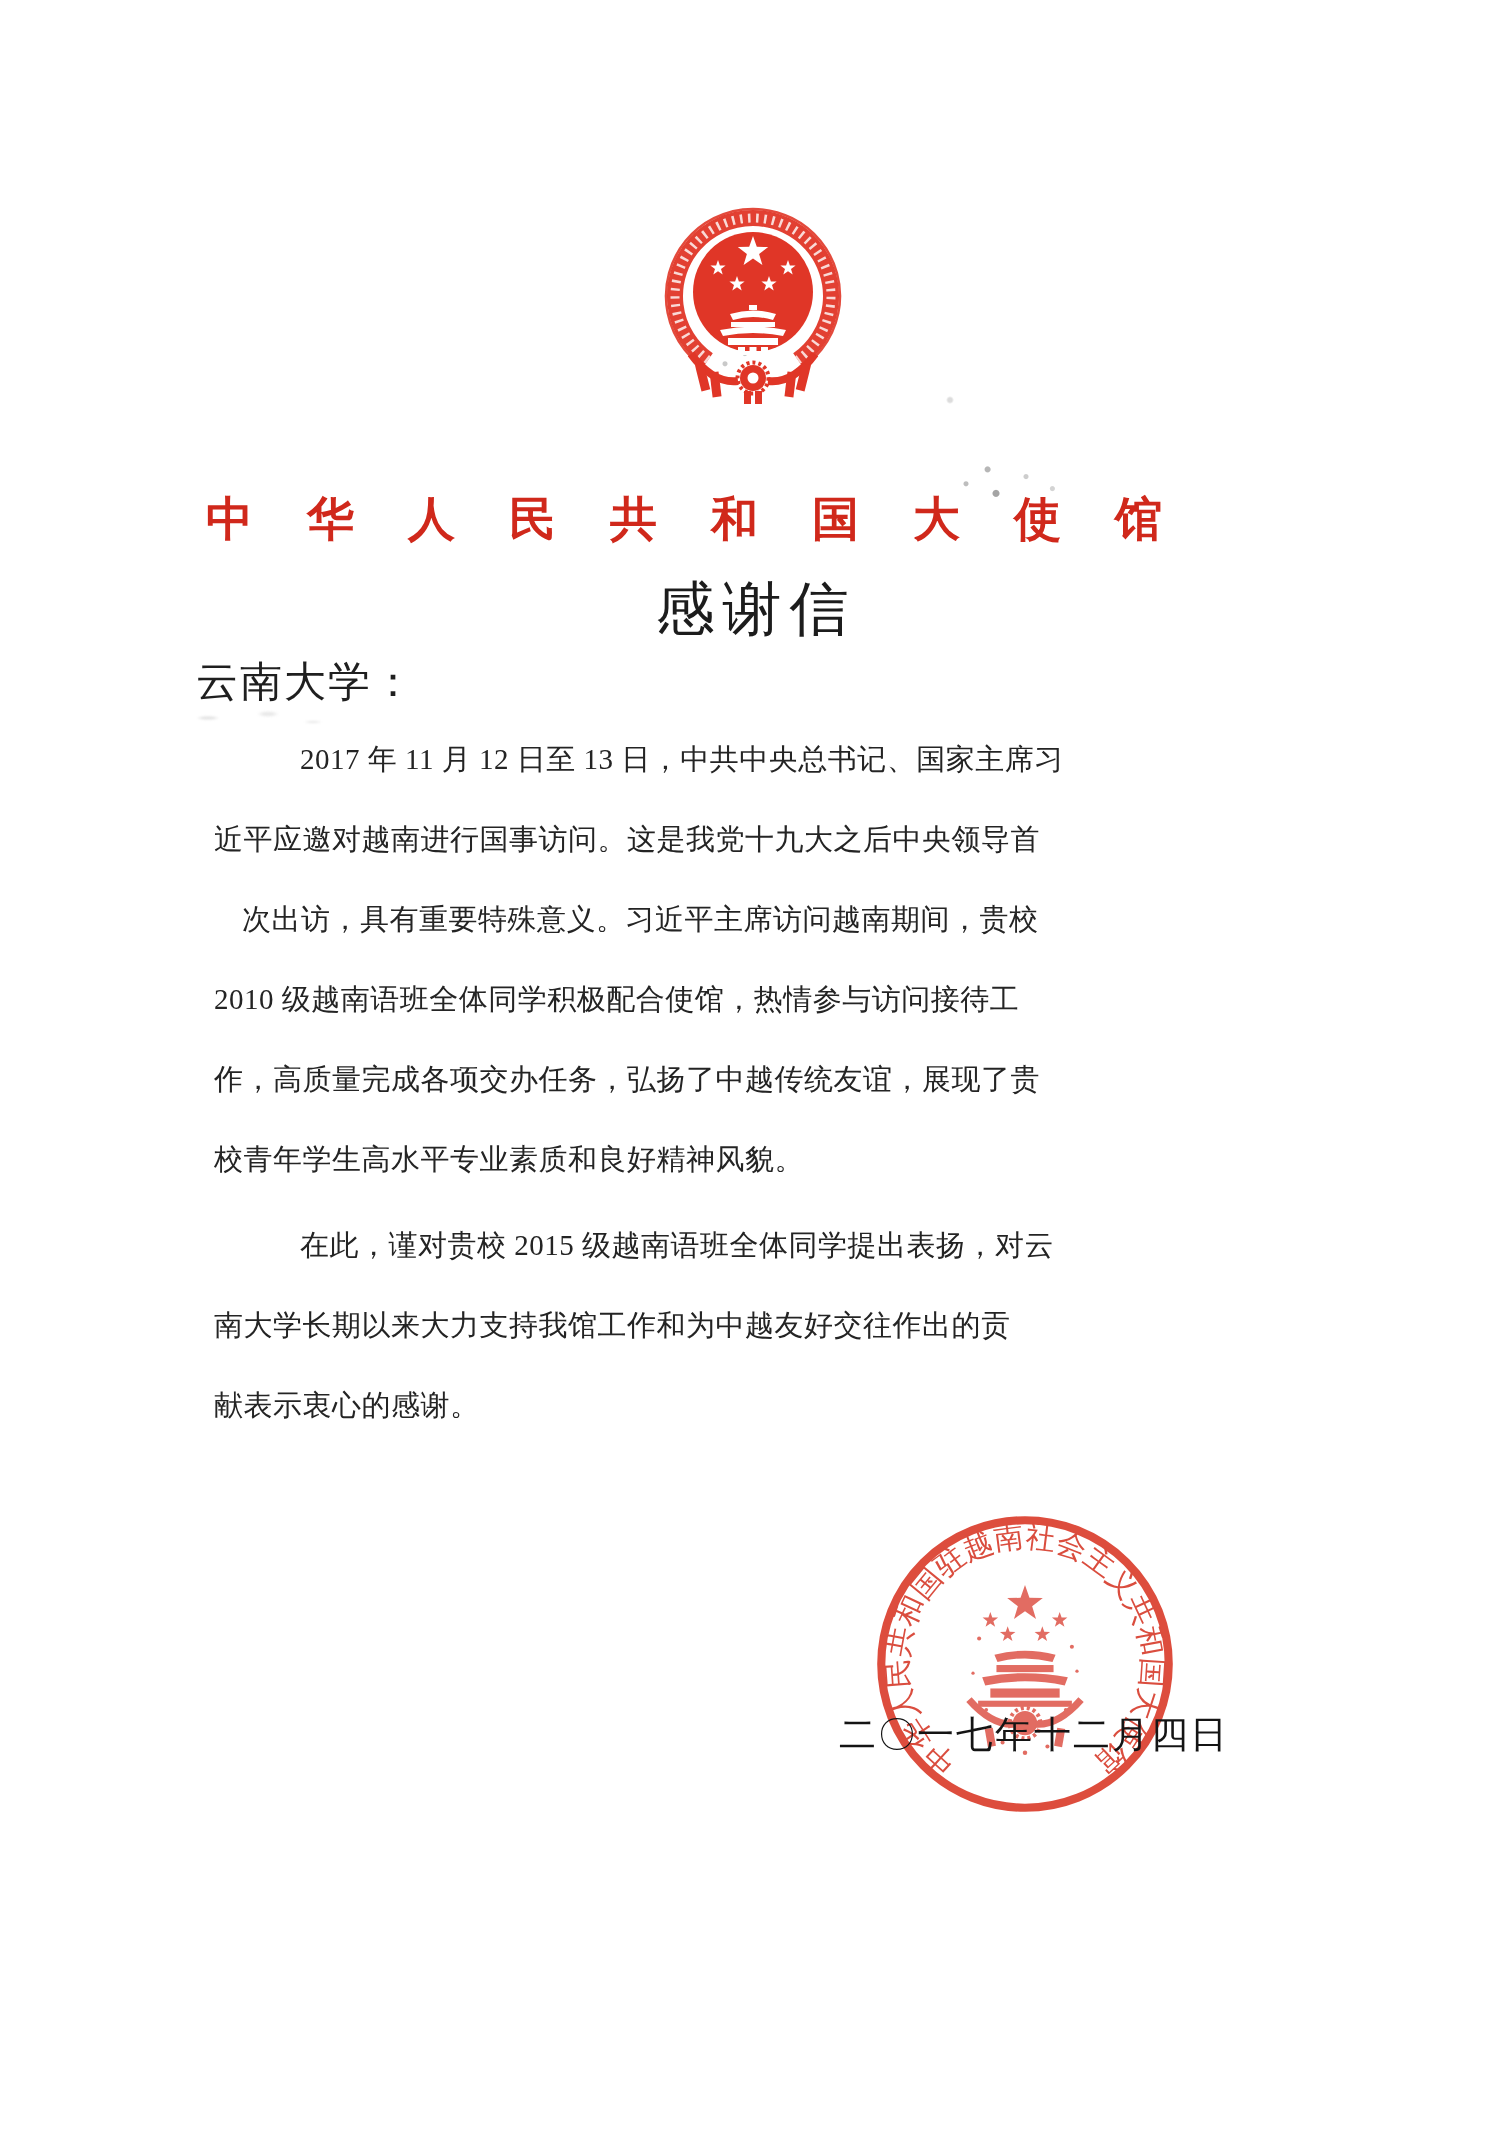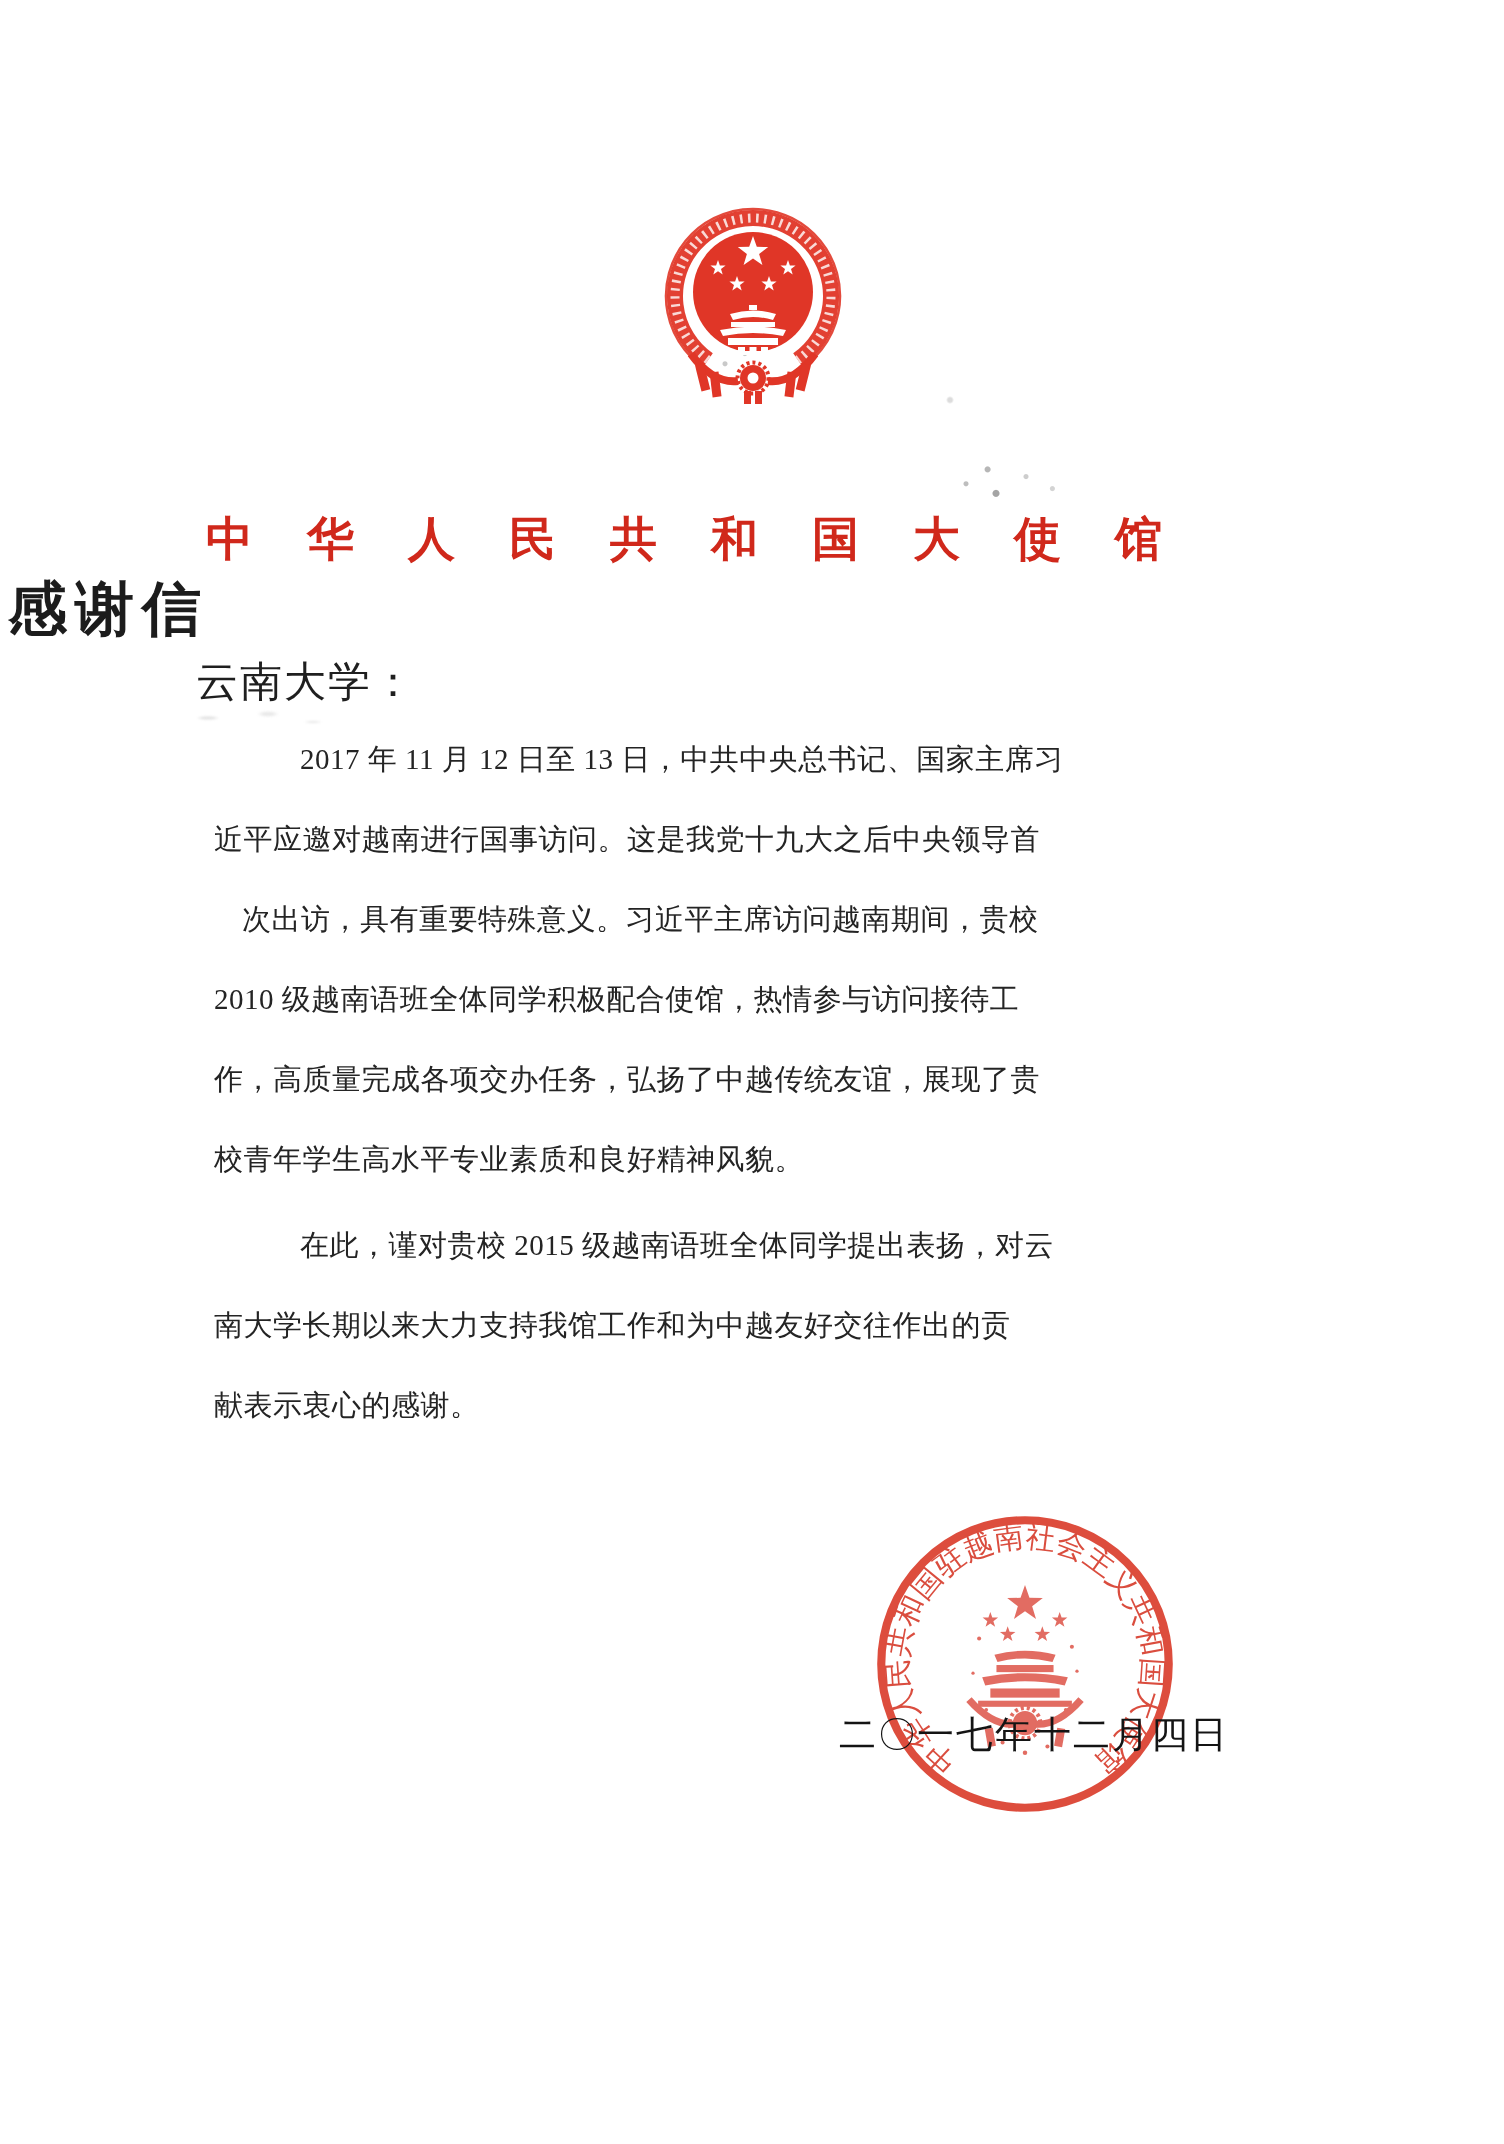--- a/index.html
+++ b/index.html
@@ -16,7 +16,7 @@
     position:absolute;left:658px;top:206px;width:190px;height:200px;
   }
   .embassy-title{
-    position:absolute;left:0;top:508px;width:1368px;
+    position:absolute;left:0;top:488px;width:1368px;
     text-align:center;
     font-size:47px;
     letter-spacing:54px;

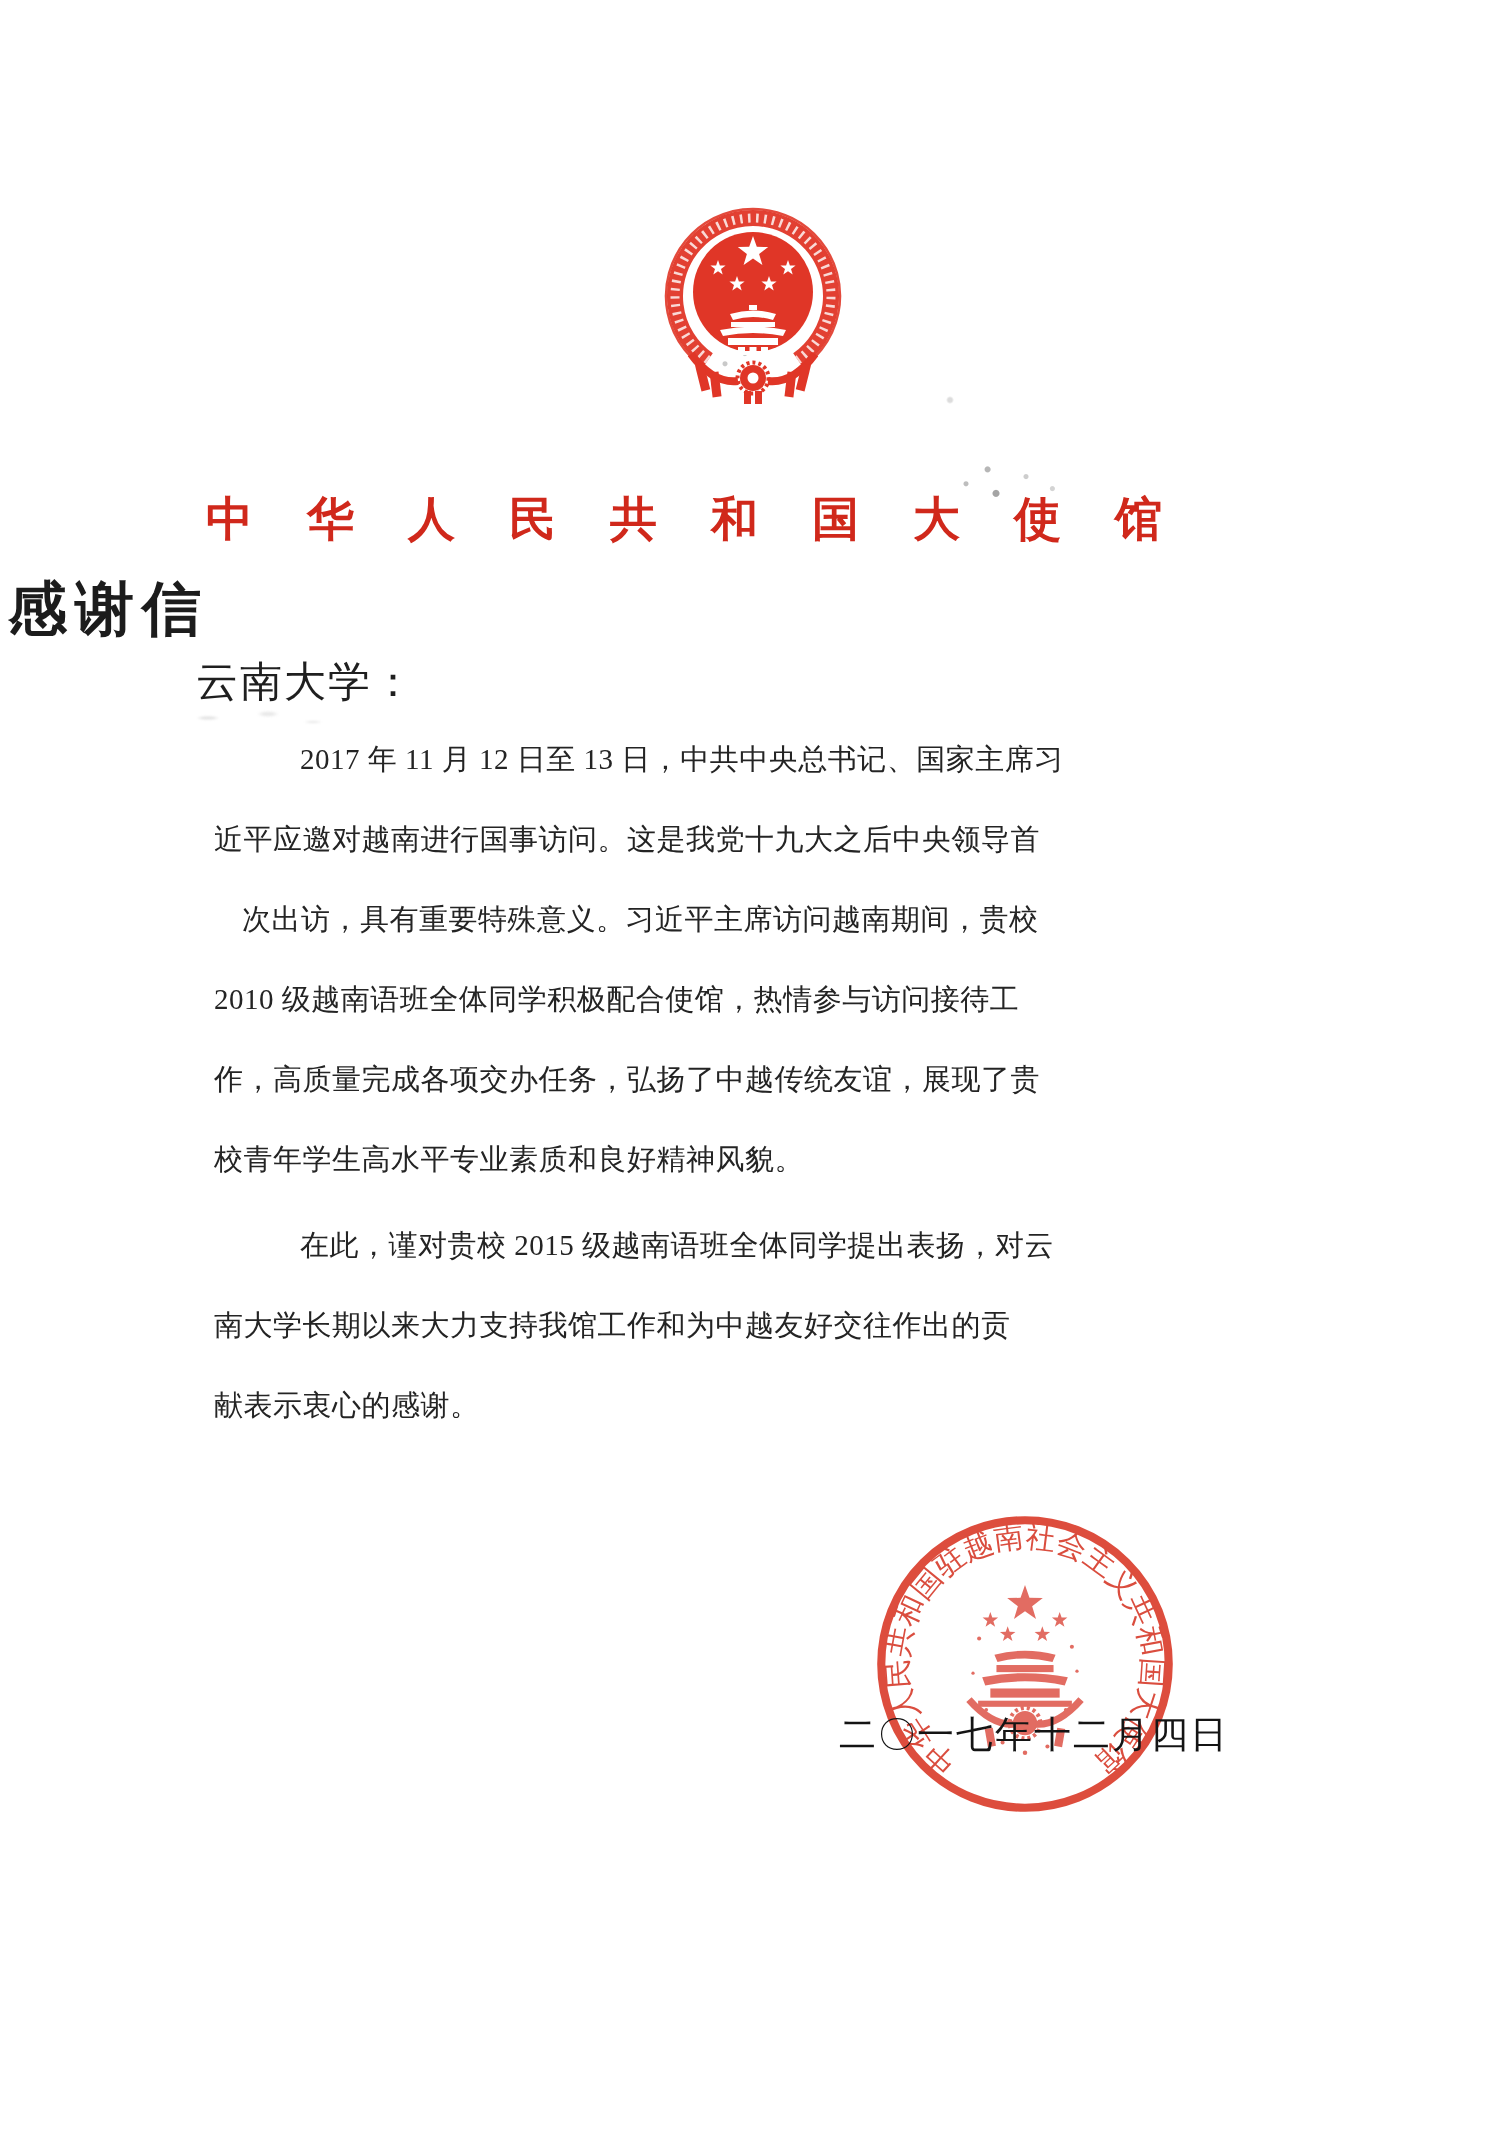--- a/index.html
+++ b/index.html
@@ -28,8 +28,9 @@
   }
   .letter-title{
     position:absolute;left:0;top:570px;width:1504px;
+    text-align:center;
     font-size:59px;
-    font-weight:700;
+    font-weight:400;
     letter-spacing:8px;
     text-indent:8px;
     color:#1c1c1c;

